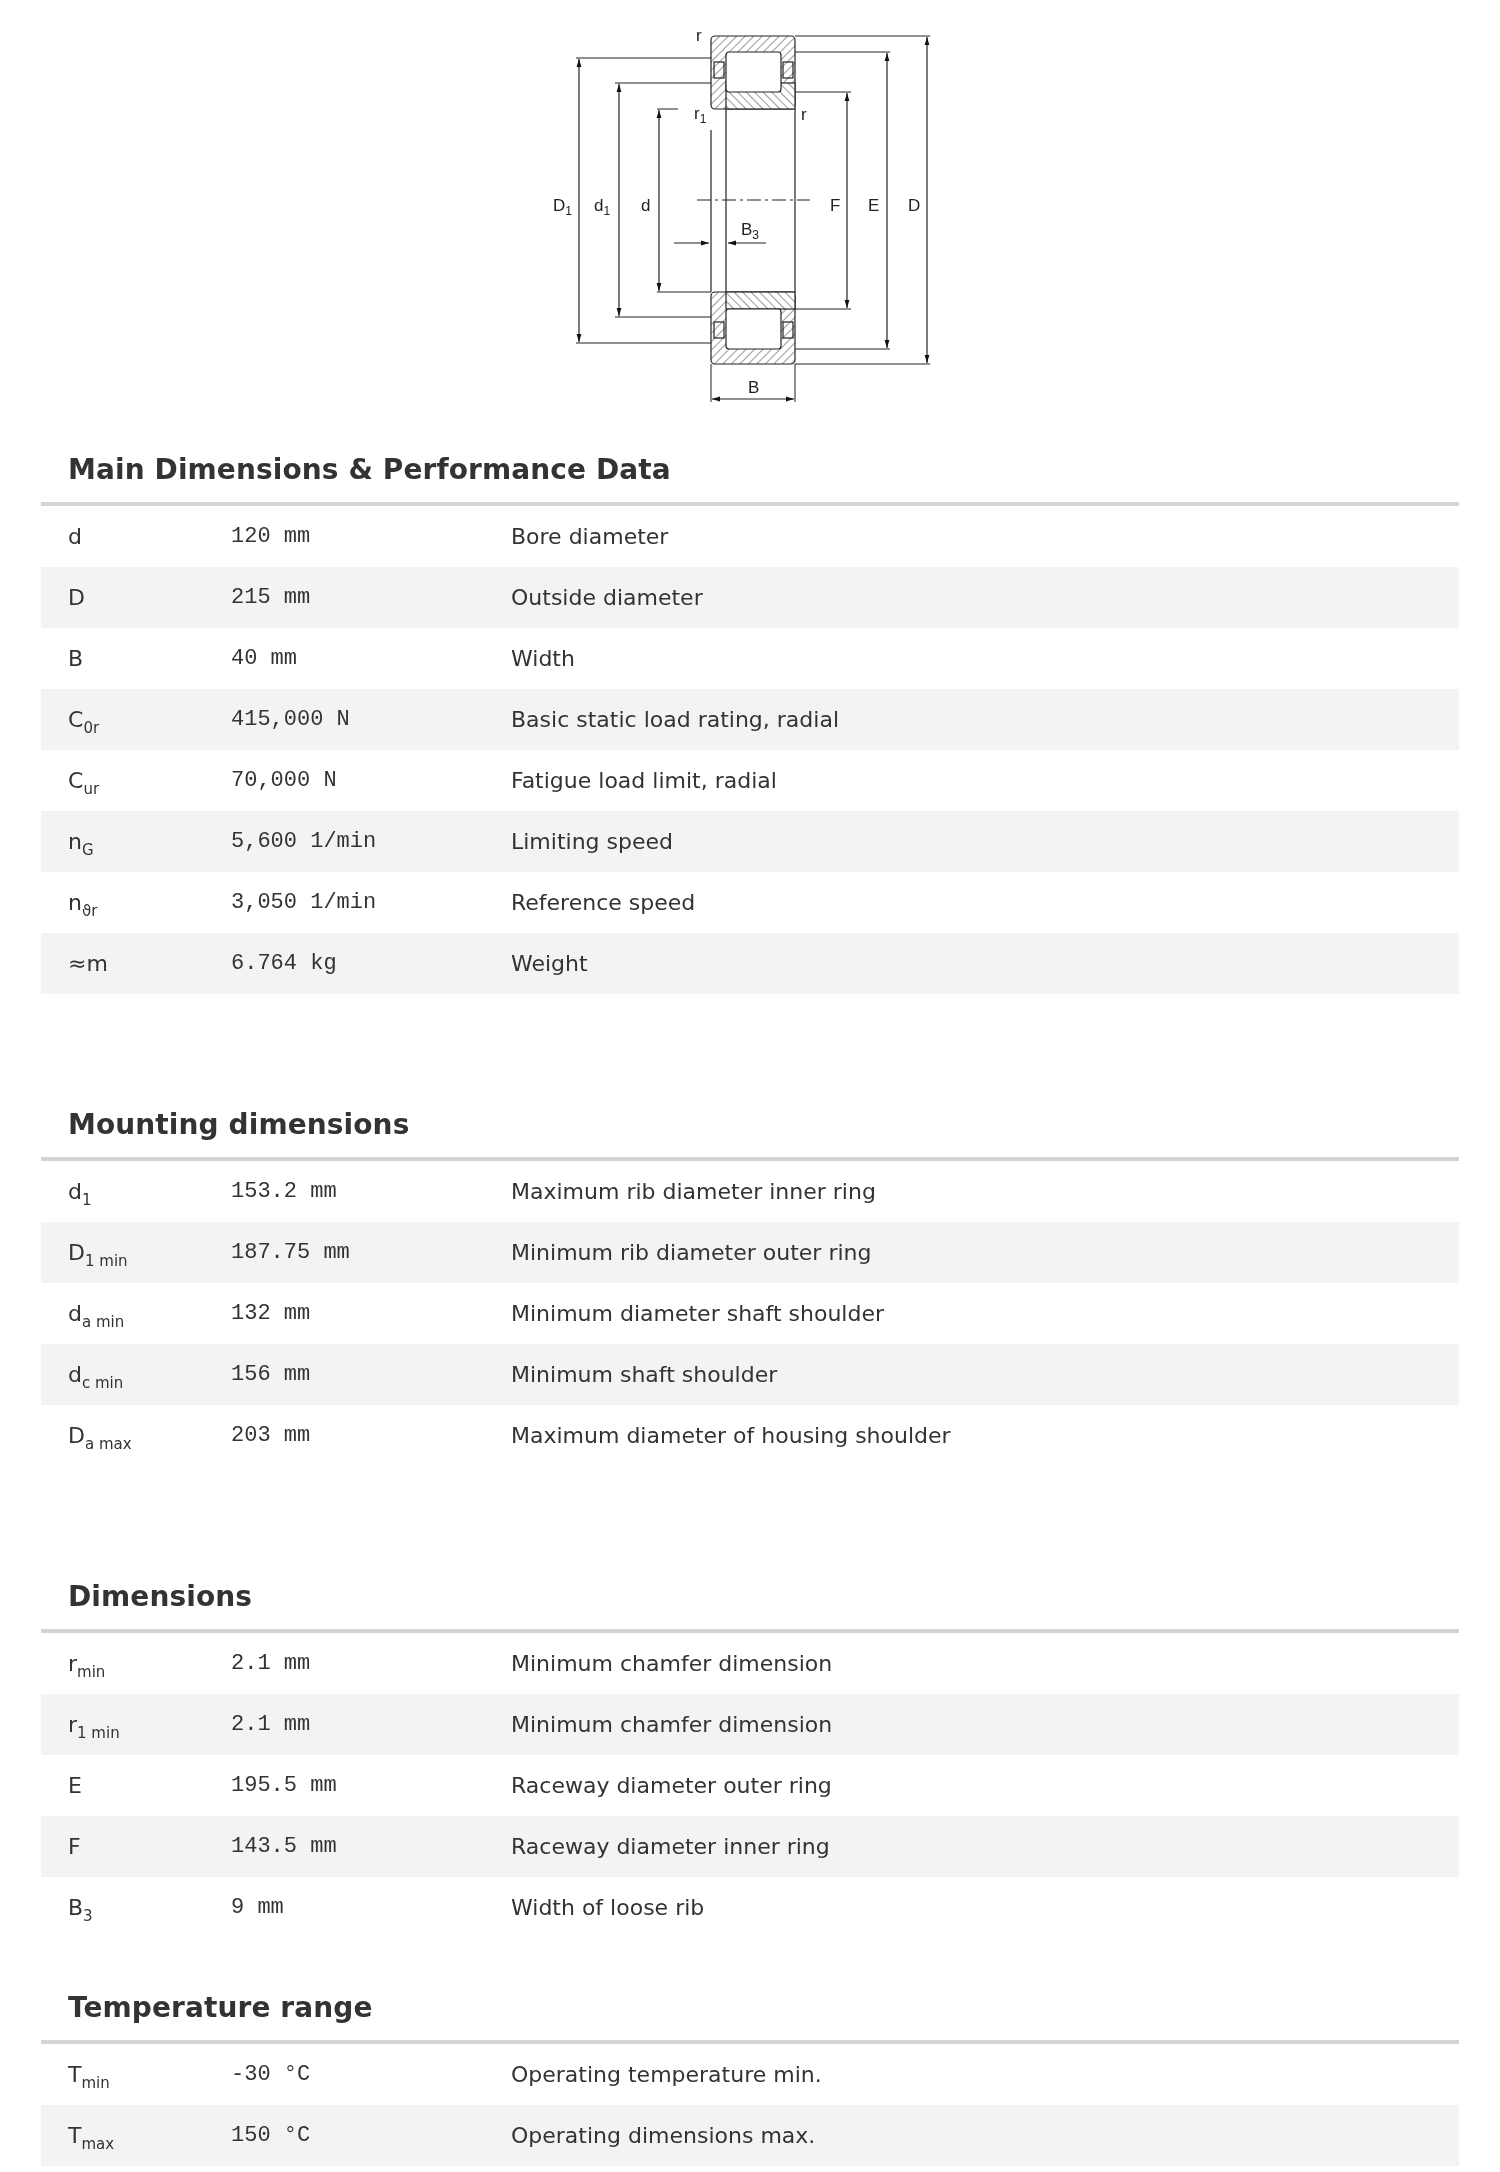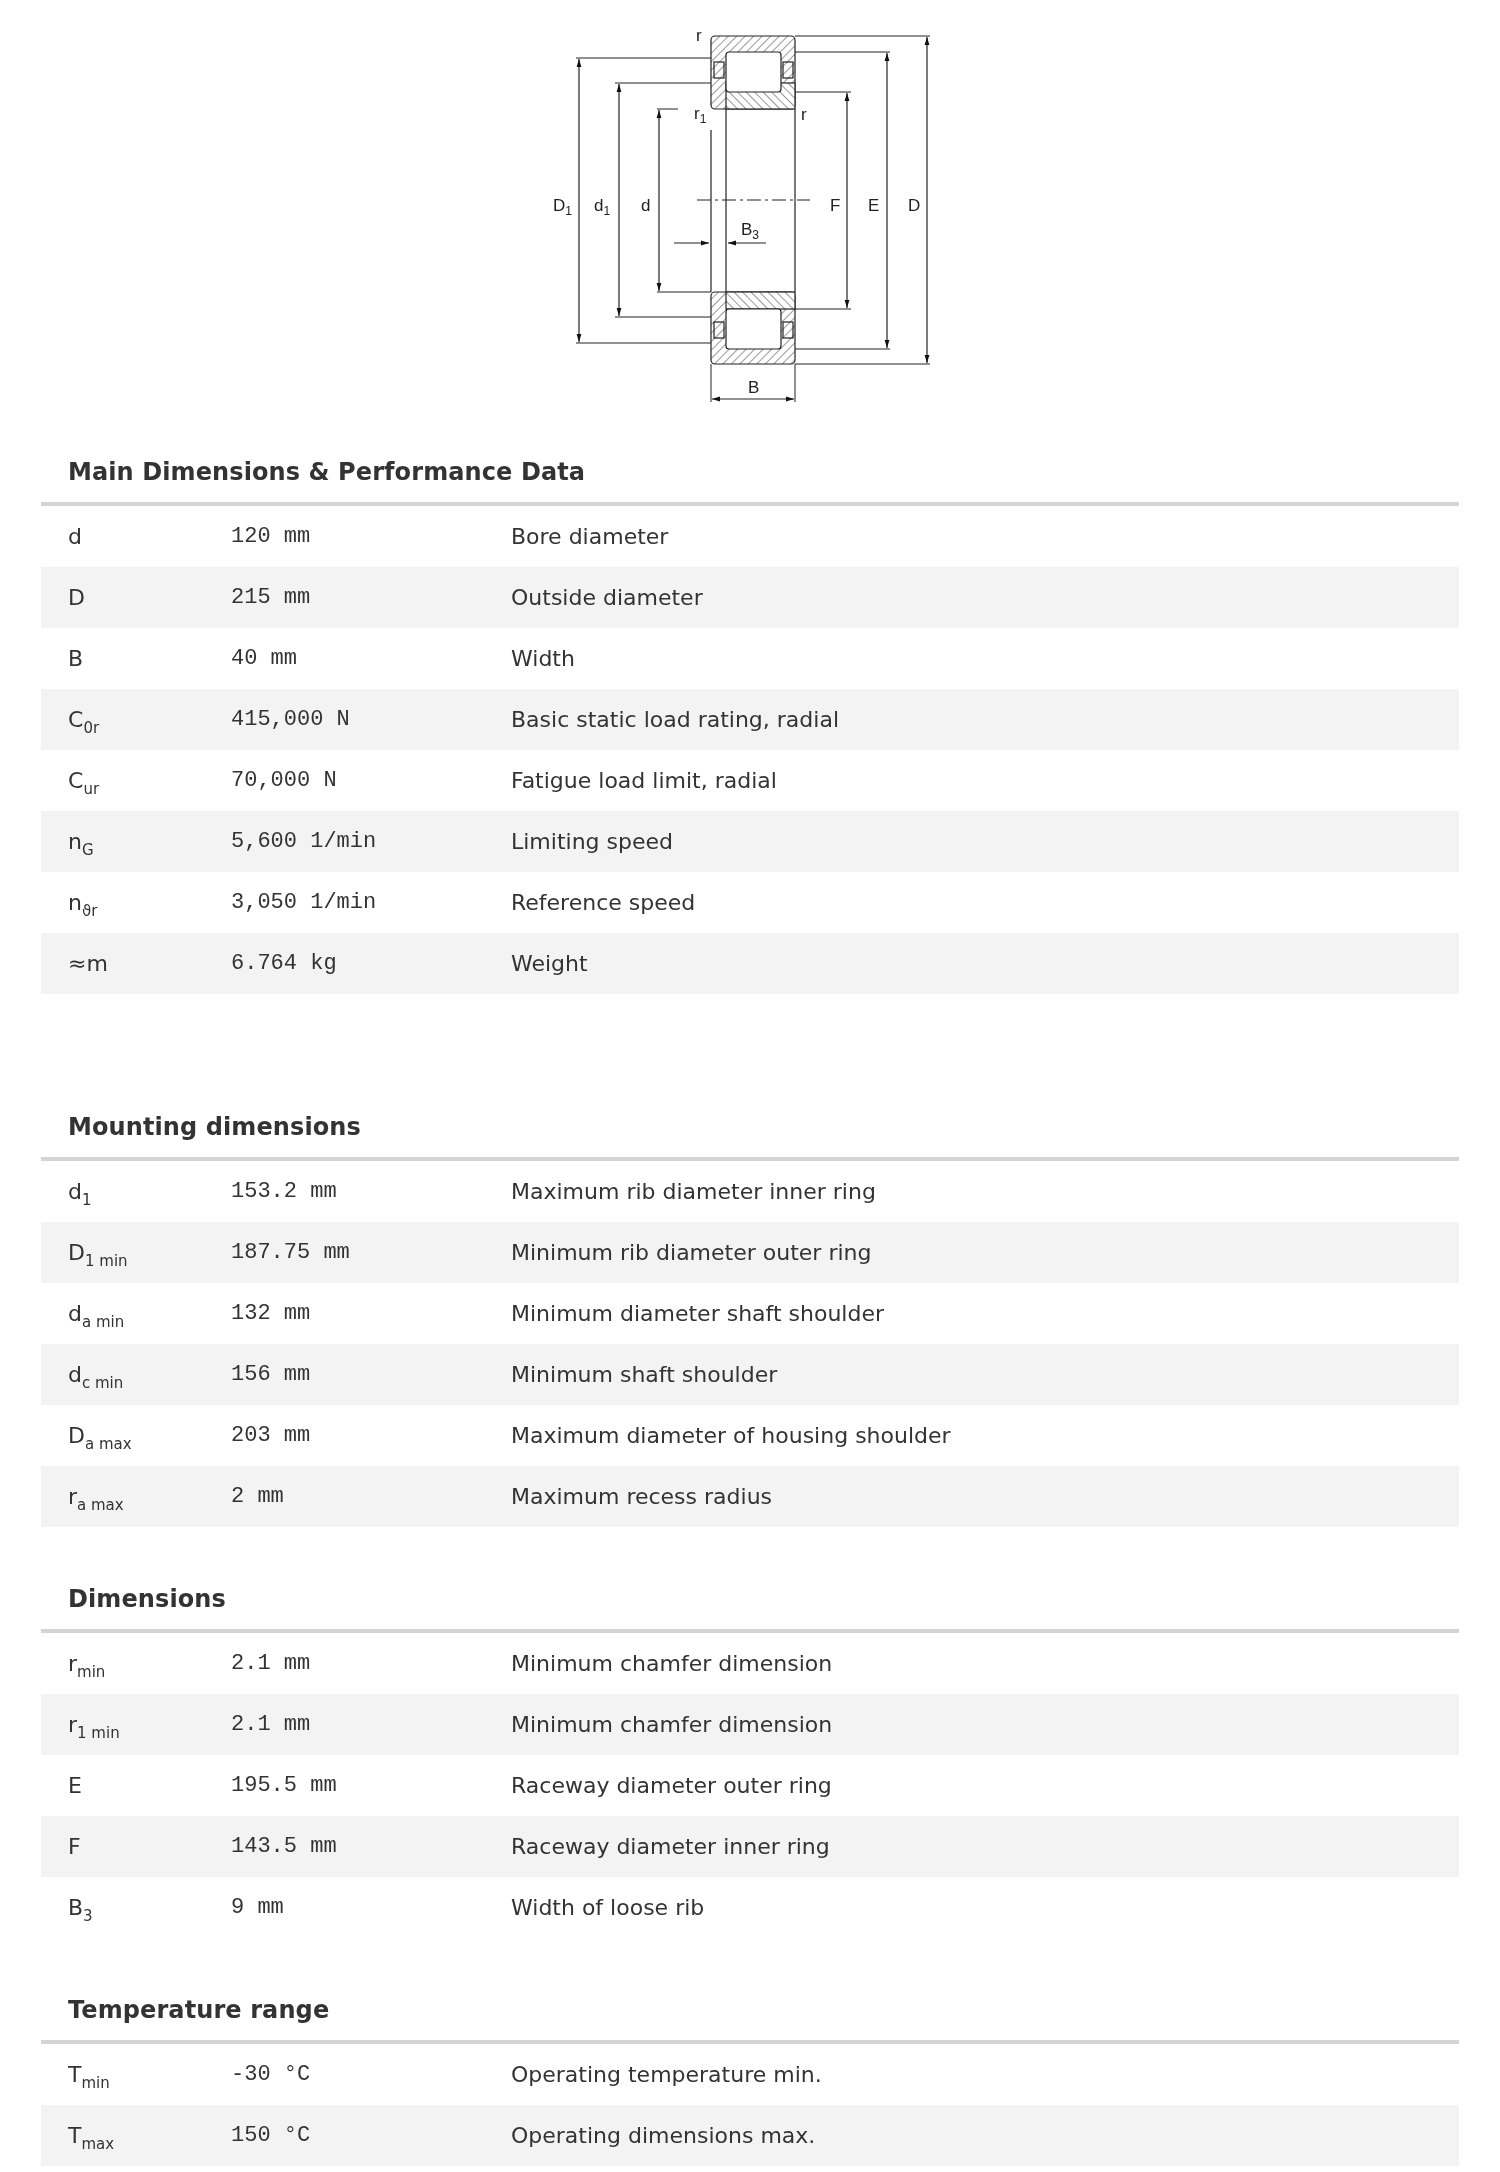--- a/index.html
+++ b/index.html
@@ -11,7 +11,7 @@
   .section { position: absolute; left: 41px; width: 1418px; }
   .section-head { height: 101px; position: relative; border-bottom: 4px solid #d4d4d4; box-sizing: content-box; }
   .section-head h2 { position: absolute; left: 27px; bottom: 16px; margin: 0;
-                     font-size: 24px; font-weight: bold; color: #333333; letter-spacing: 0.1px; }
+                     font-size: 28px; font-weight: bold; color: #333333; letter-spacing: 0.1px; }
   .row { height: 61px; display: flex; align-items: center; font-size: 22px; color: #333333; }
   .row:nth-child(even) { background: #f3f3f3; }
   .c-sym { position: relative; width: 190px; padding-left: 27px; box-sizing: border-box; }

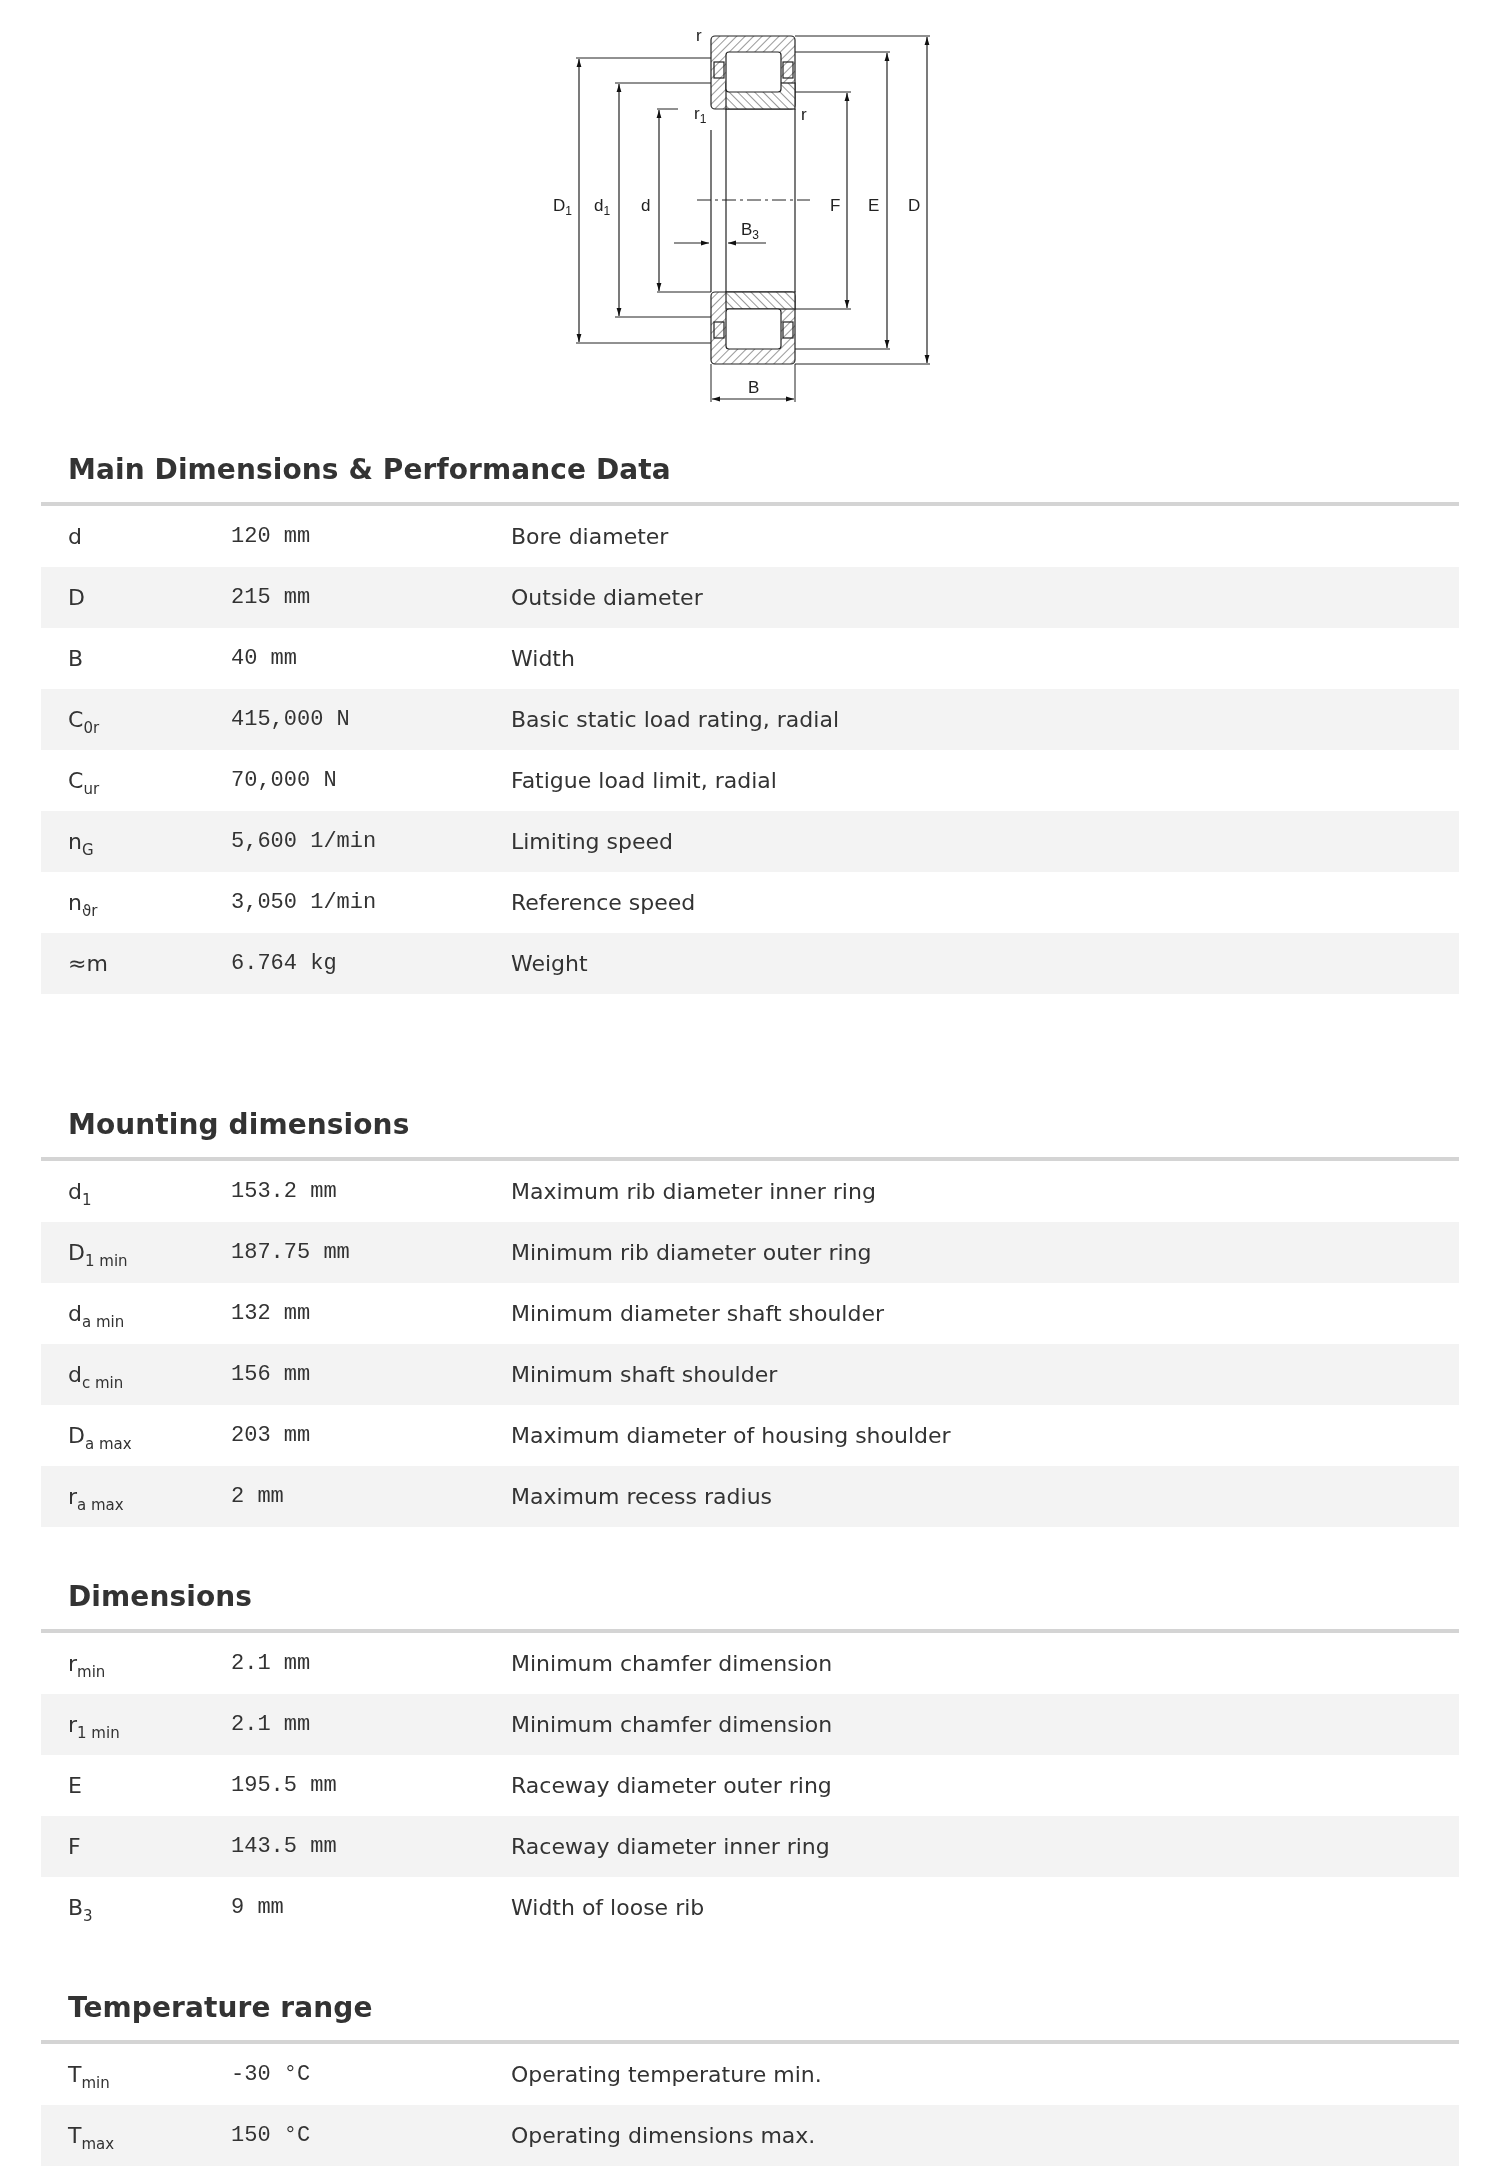--- a/index.html
+++ b/index.html
@@ -179,11 +179,6 @@
         <div class="c-val">203 mm</div>
         <div class="c-desc">Maximum diameter of housing shoulder</div>
       </div>
-      <div class="row">
-        <div class="c-sym"><span>r</span><sub>a max</sub></div>
-        <div class="c-val">2 mm</div>
-        <div class="c-desc">Maximum recess radius</div>
-      </div>
     </div>
 </div>
 

